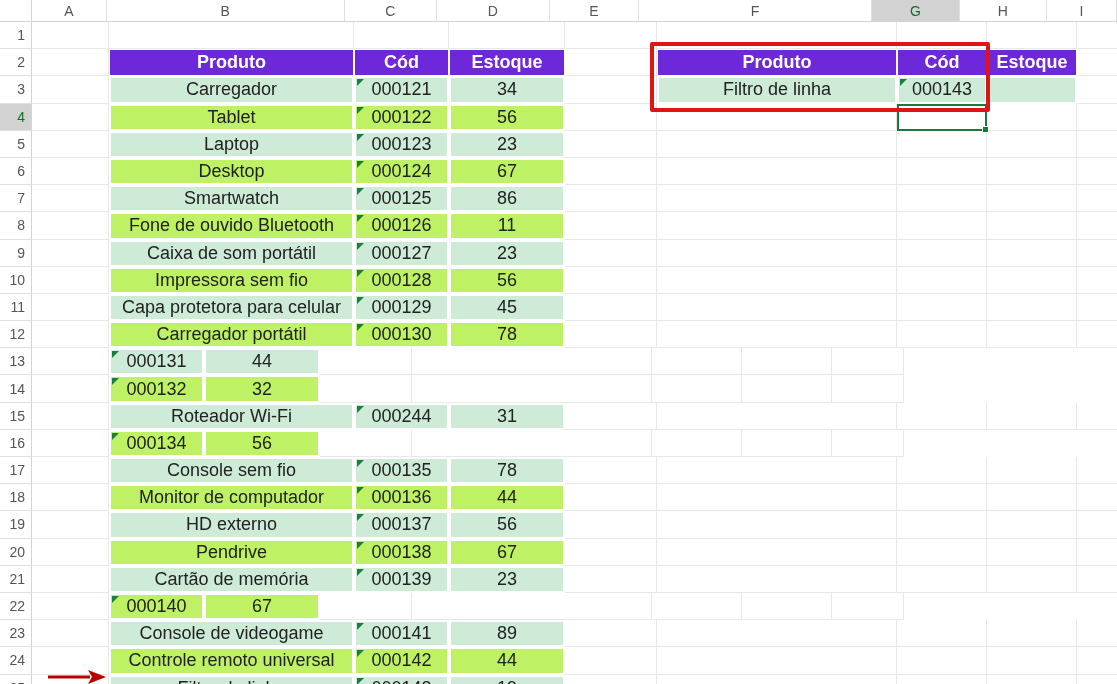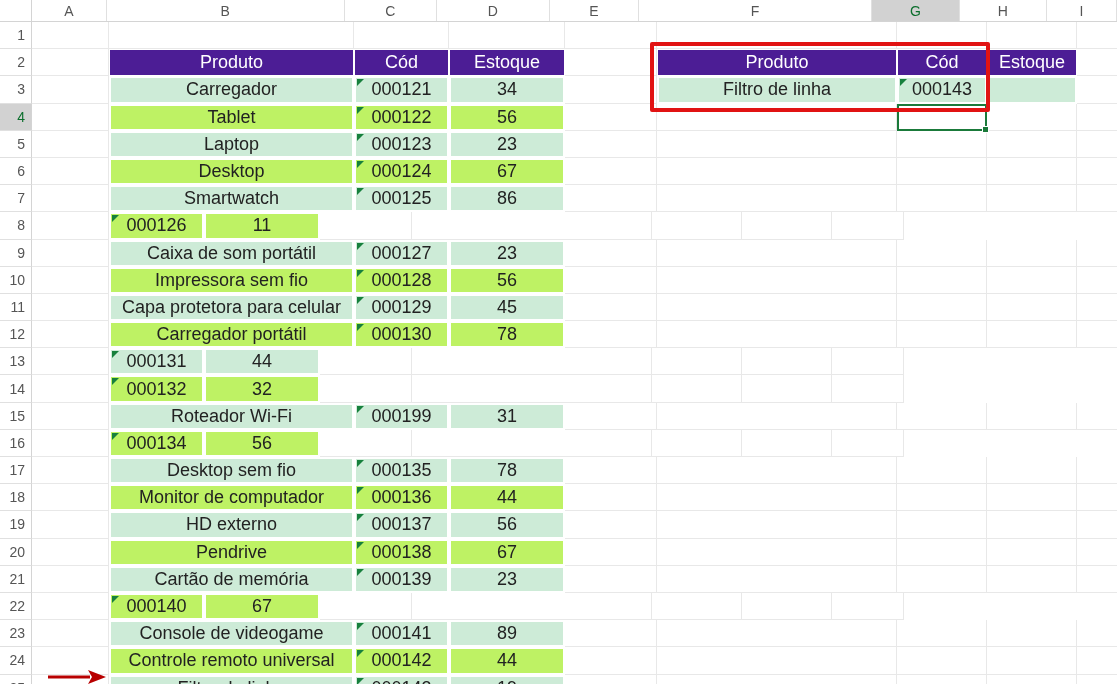--- a/index.html
+++ b/index.html
@@ -85,9 +85,9 @@
   .wI{width:72px}
   
   .hdr {
-    background:#4c1d95;
+    background:#6d28d9;
     color:#fff;
-    font-weight:400;
+    font-weight:700;
     border:1px solid #fff;
   }
   .tcell { border:2px solid #fff; }

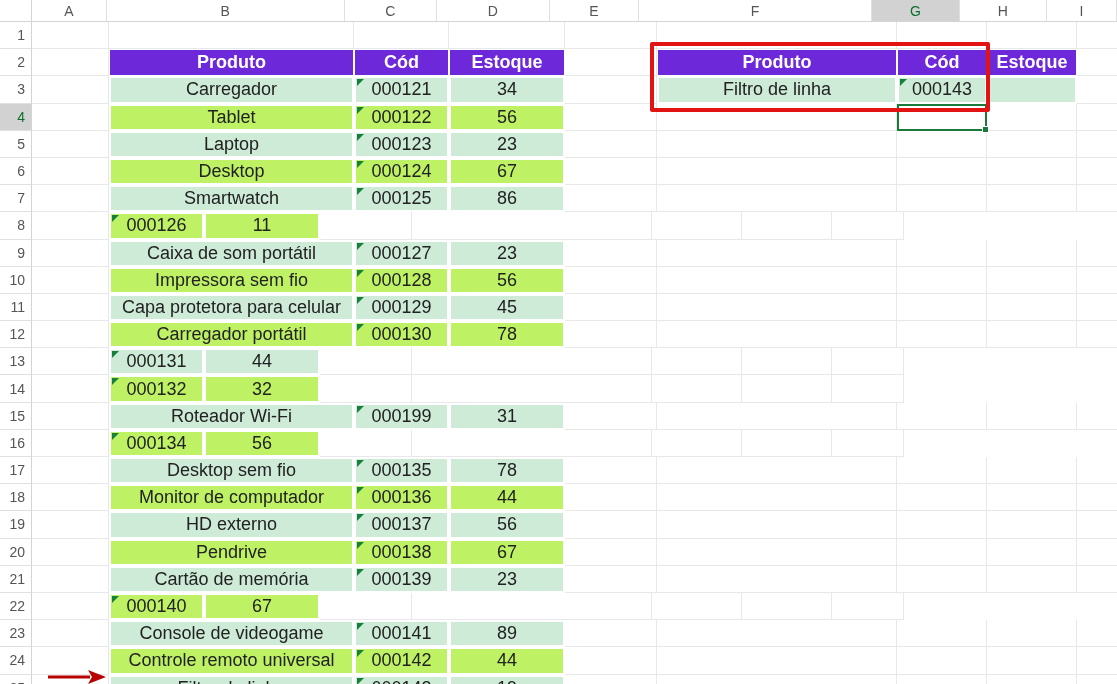--- a/index.html
+++ b/index.html
@@ -256,6 +256,7 @@
       </div>
       <div class="row">
         <div class="cell wA"></div>
+        <div class="cell wB tcell wht">Fone de ouvido Bluetooth</div>
         <div class="cell wC tcell wht tri">000126</div>
         <div class="cell wD tcell wht">11</div>
         <div class="cell wE"></div>

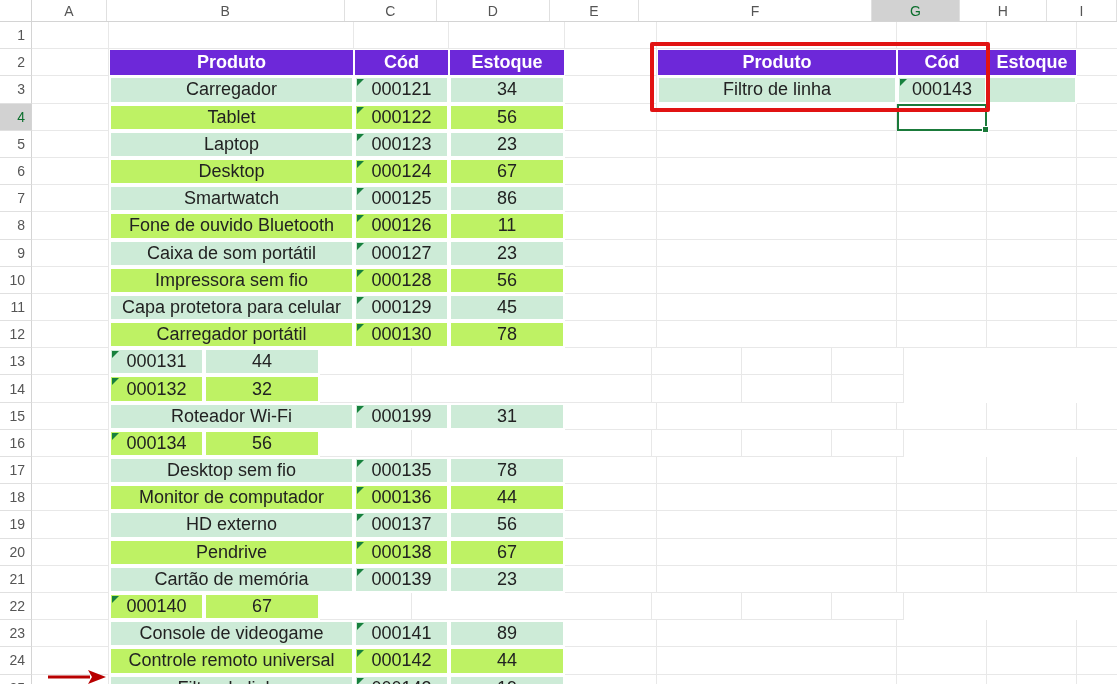--- a/index.html
+++ b/index.html
@@ -332,7 +332,7 @@
       <div class="row">
         <div class="cell wA"></div>
         <div class="cell wB tcell grn">Roteador Wi-Fi</div>
-        <div class="cell wC tcell grn tri">000199</div>
+        <div class="cell wC tcell grn tri">000244</div>
         <div class="cell wD tcell grn">31</div>
         <div class="cell wE"></div>
         <div class="cell wF"></div>

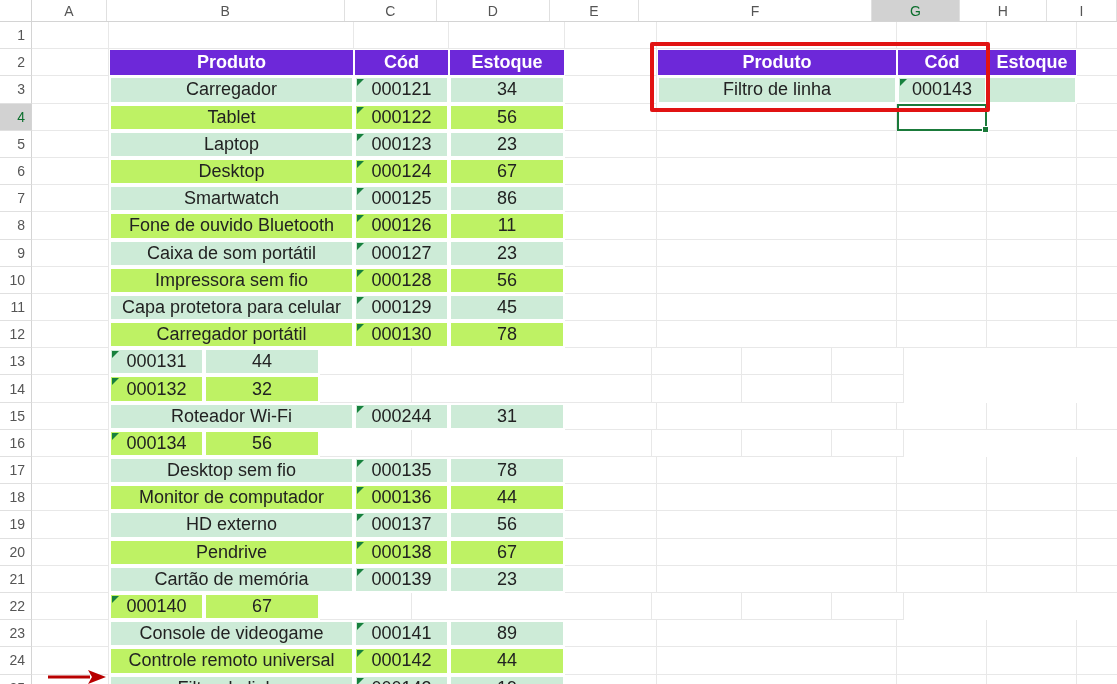--- a/index.html
+++ b/index.html
@@ -352,7 +352,7 @@
       </div>
       <div class="row">
         <div class="cell wA"></div>
-        <div class="cell wB tcell grn">Desktop sem fio</div>
+        <div class="cell wB tcell grn">Console sem fio</div>
         <div class="cell wC tcell grn tri">000135</div>
         <div class="cell wD tcell grn">78</div>
         <div class="cell wE"></div>

